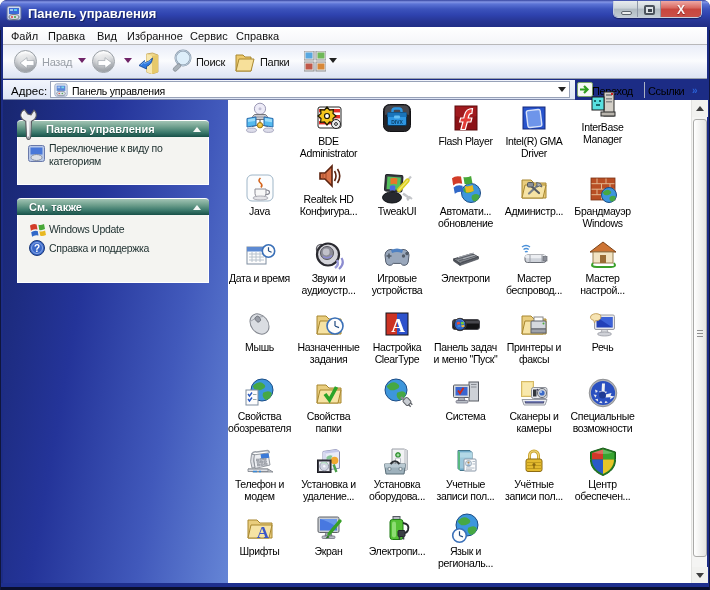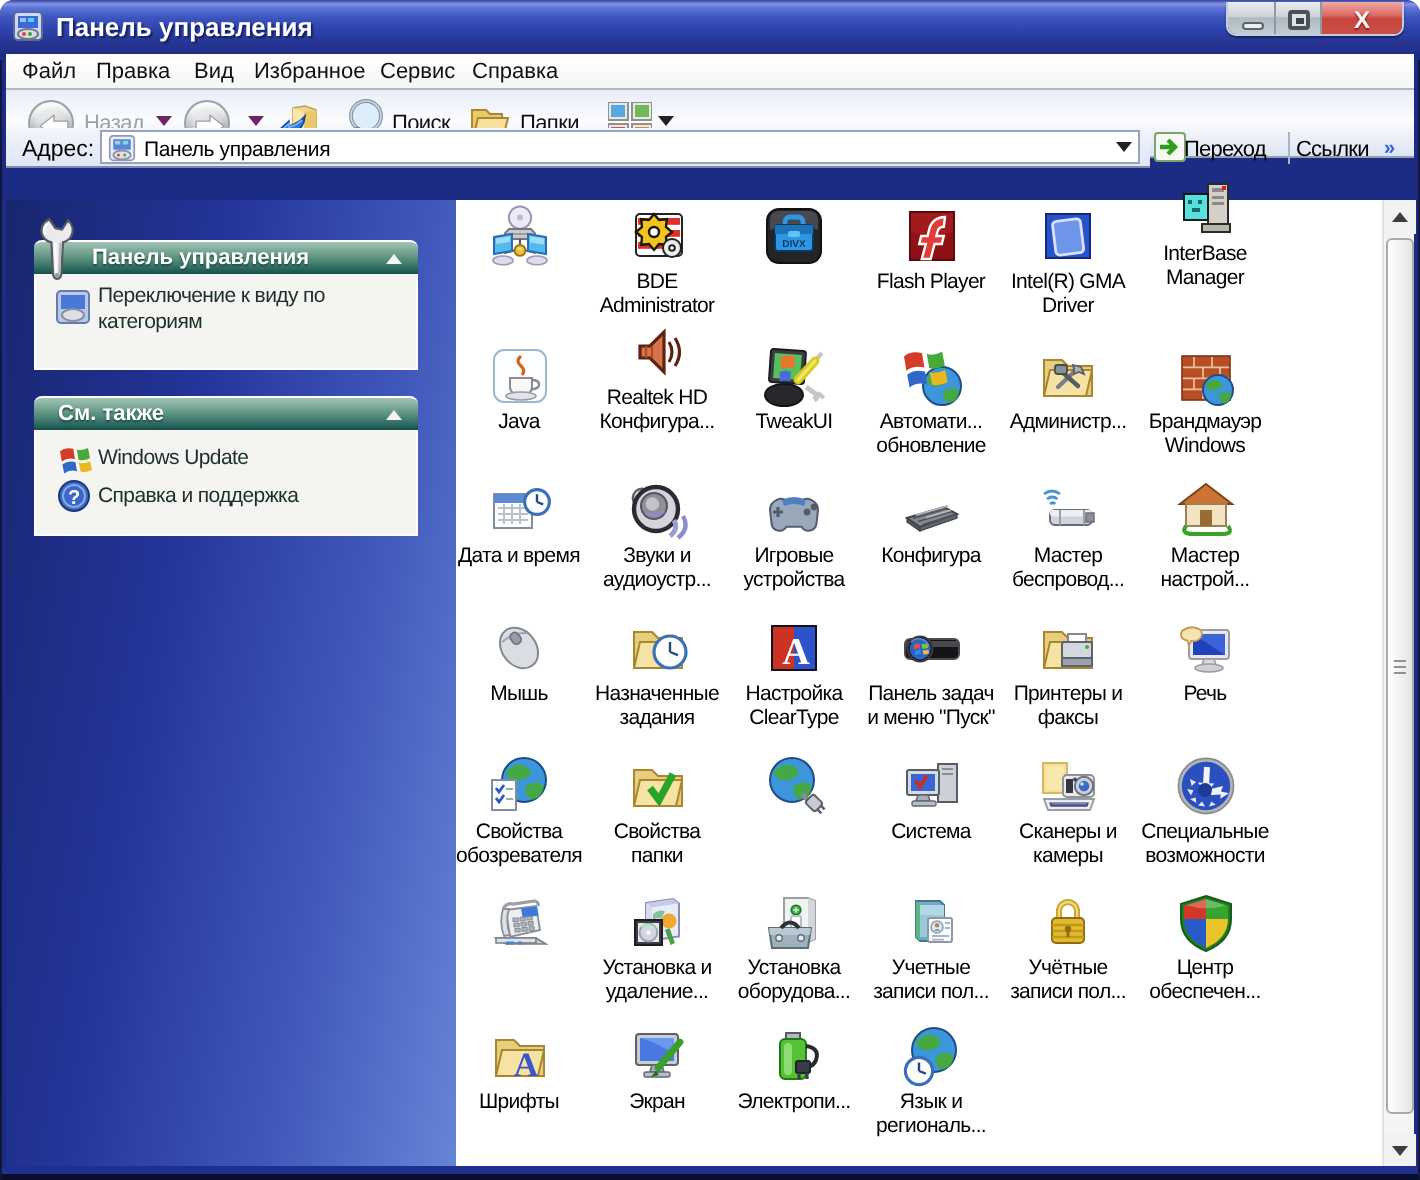--- a/index.html
+++ b/index.html
@@ -35,7 +35,7 @@
 .circ .arr{position:absolute;left:3.5px;top:5.5px}
 .drp{position:absolute;top:13px;width:0;height:0;border-left:4.5px solid transparent;border-right:4.5px solid transparent;border-top:5.5px solid #6f2468}
 
-#addrbar{position:absolute;left:3px;top:64px;width:572px;height:20px;background:linear-gradient(180deg,#f2f5fc,#dfe6f5);border-bottom:1px solid #7e88a8}
+#addrbar{position:absolute;left:3px;top:80px;width:572px;height:20px;background:linear-gradient(180deg,#f2f5fc,#dfe6f5);border-bottom:1px solid #7e88a8}
 #addrbar .lbl{position:absolute;left:8px;top:4.5px;font-size:11.5px;color:#000}
 #combo{position:absolute;left:47px;top:1px;width:520px;height:17px;background:#fff;border:1px solid #98a2b8}
 #combo .ctext{position:absolute;left:21px;top:2.5px;font-size:10.5px;letter-spacing:-0.2px;color:#000}

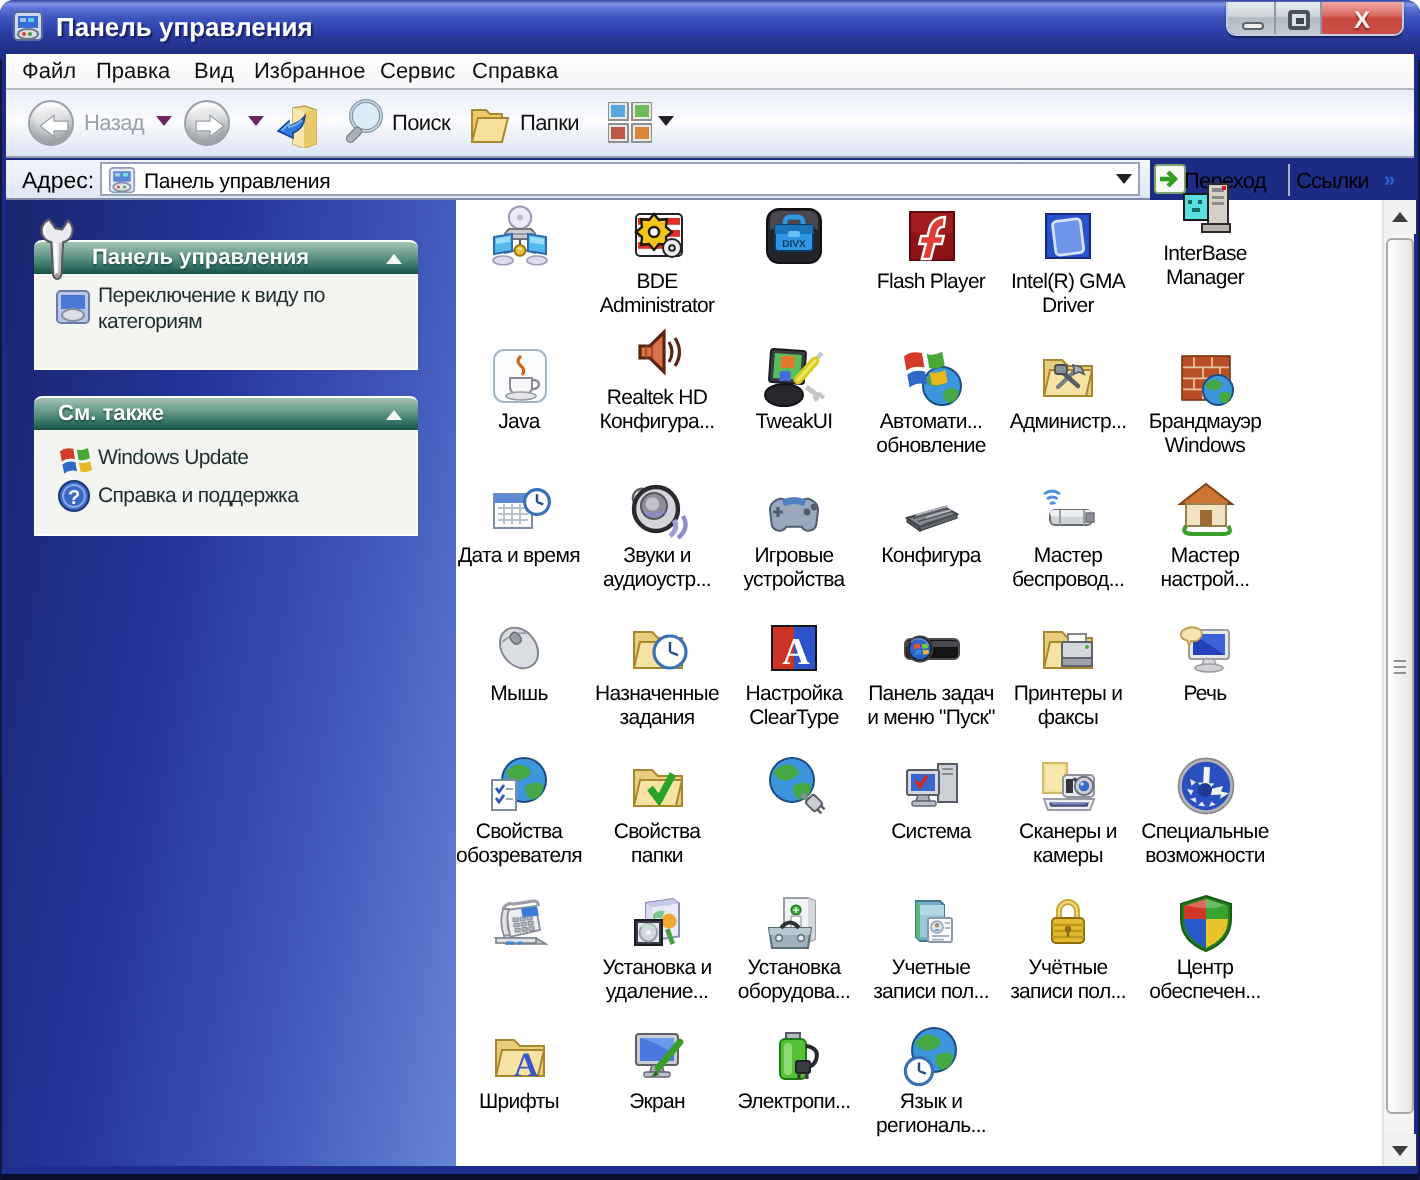--- a/index.html
+++ b/index.html
@@ -198,7 +198,7 @@
             <div class="ht" style="left:12px">См. также</div>
             <div class="col"></div>
           </div>
-        <div class="pbody" style="height:53px">
+        <div class="pbody" style="height:68px">
           <svg style="position:absolute;left:11px;top:6px" width="17" height="17" viewBox="0 0 17 17">
               <path d="M1 4.6 q2.6 -2.2 6.6 -1.2 l0.9 5.2 q-4 -1 -6.6 1.2 z" fill="#d23c28"></path>
               <path d="M9.4 3.7 q2.3 0.9 5.6 -0.7 l1 5.1 q-3.3 1.6 -5.7 0.8 z" fill="#48a838"></path>

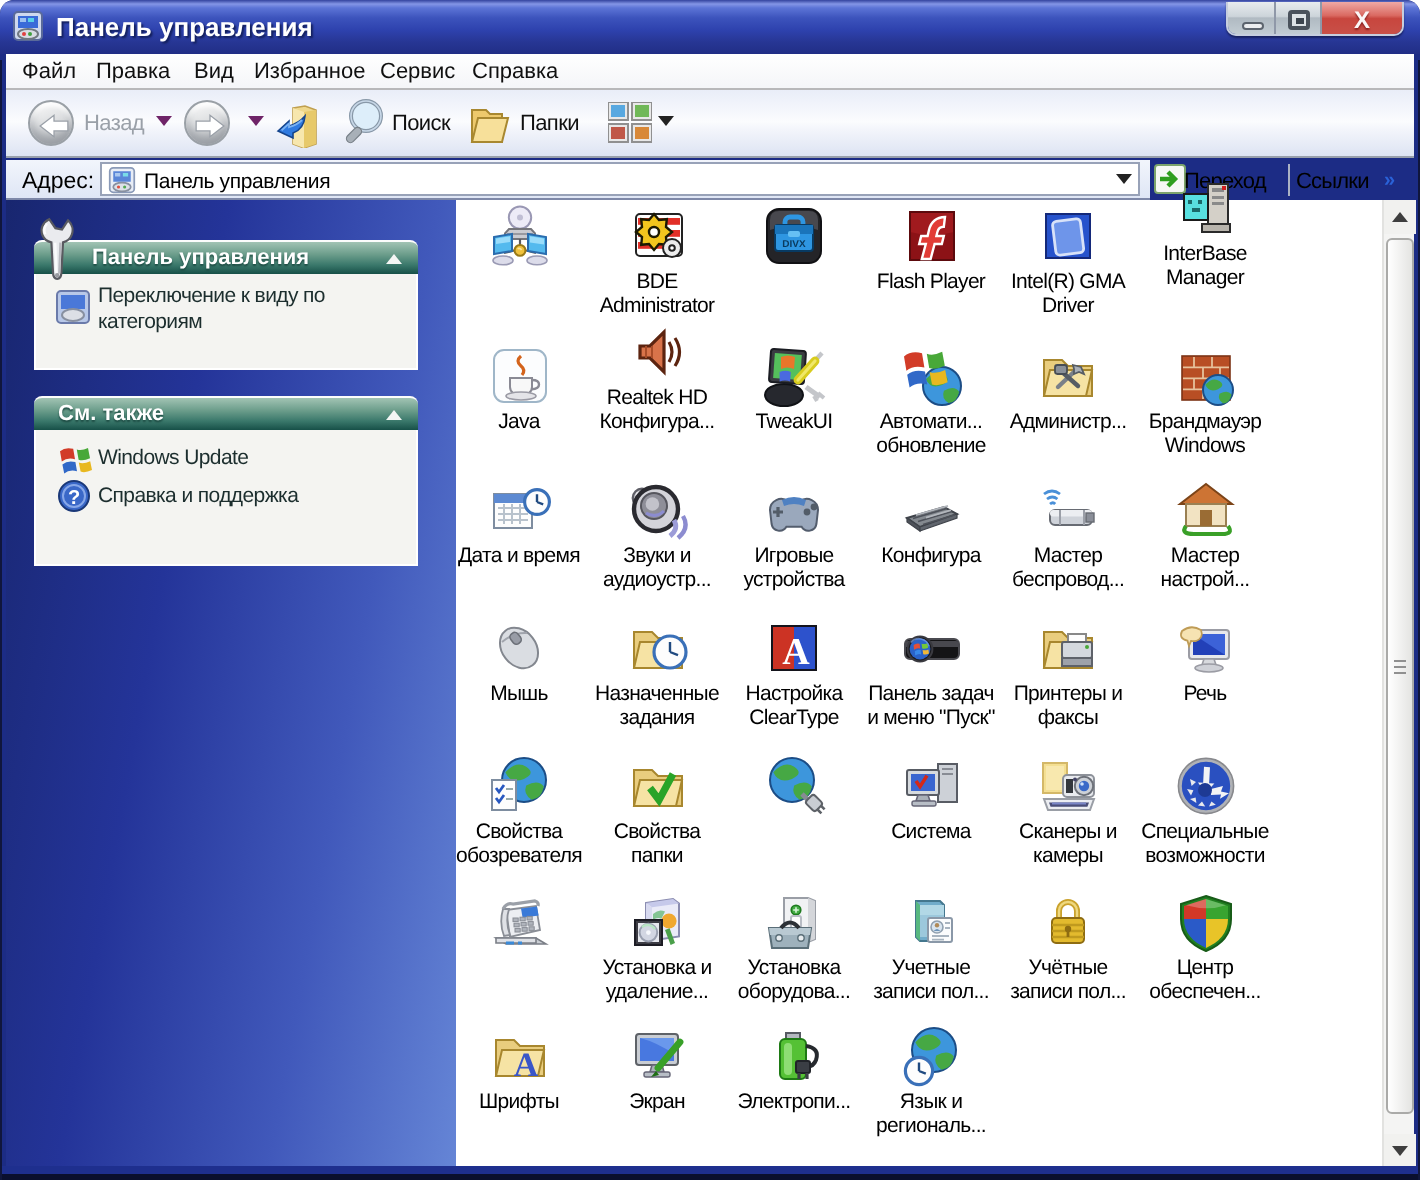--- a/index.html
+++ b/index.html
@@ -415,7 +415,7 @@
         <path d="M6.5 20.2 L23.5 15.2 M9 21.8 L26 16.8 M11.5 23.2 L27.5 18.4" stroke="#4e525a" stroke-width="0.8"></path>
         <path d="M8 18.6 L24 13.9 M13 19.8 L25.5 16.1" stroke="#b2b6bc" stroke-width="0.9"></path>
       </svg>
-      <div class="lab">Конфигура</div>
+      <div class="lab">Электропи</div>
     </div>
 <div class="cell" style="left:491px;top:239px">
       <svg width="32" height="32" viewBox="0 0 32 32">

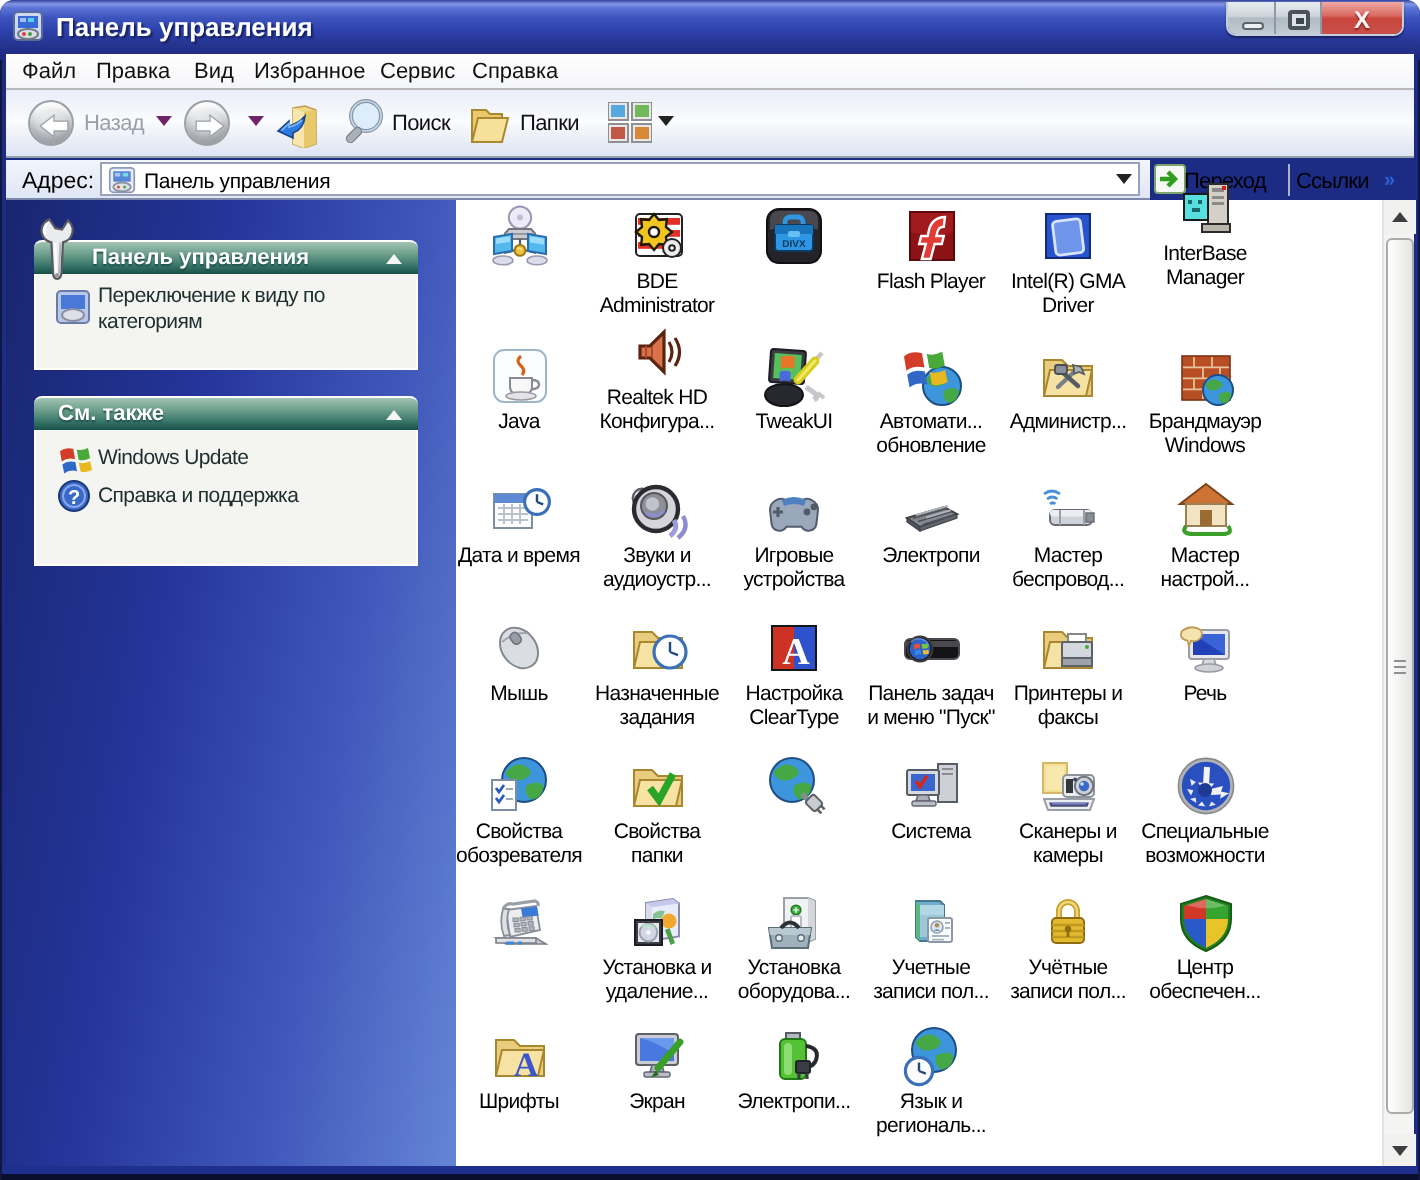--- a/index.html
+++ b/index.html
@@ -593,6 +593,7 @@
         <path d="M7.5 9.5 q-2 7 0.5 13.5 l3 -0.5 q-2.5 -6.5 -0.5 -13 z" fill="#dfe1e6" stroke="#8a8e96" stroke-width="0.9"></path>
         <path d="M7.5 9.5 q2 -3.5 5 -2.5 l11 -1.5 q2 0.5 1.5 2.5" fill="none" stroke="#9ba0a8" stroke-width="1.6"></path>
       </svg>
+      <div class="lab">Телефон и<br>модем</div>
     </div>
 <div class="cell" style="left:285.5px;top:445px">
       <svg width="32" height="32" viewBox="0 0 32 32">

